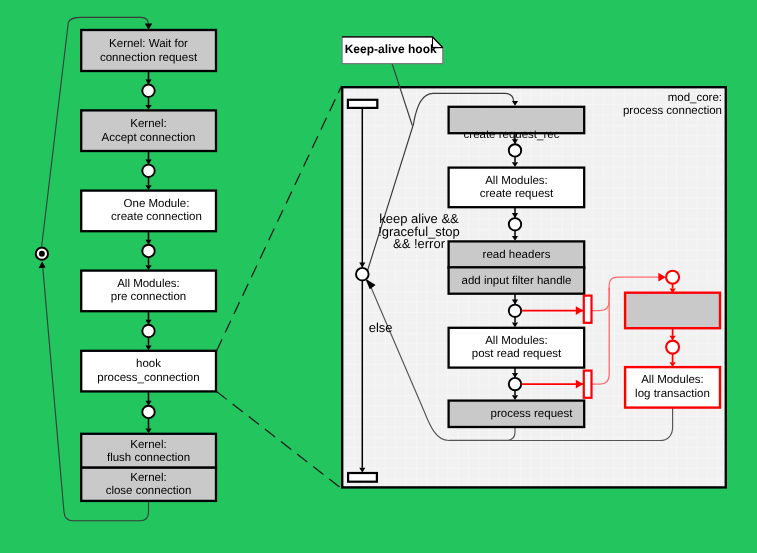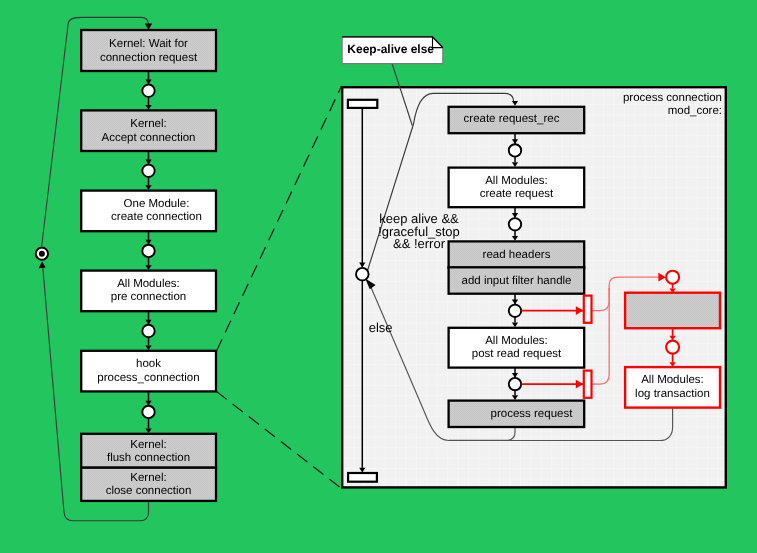--- a/index.html
+++ b/index.html
@@ -225,7 +225,7 @@
 </div>
 
 <div class="txt" style="left:343.7px;top:42.6px;width:94px;font-size:12px;font-weight:bold;">
-  <span>Keep-alive else</span>
+  <span>Keep-alive hook</span>
 </div>
 
 <div class="txt" style="left:562px;top:91.5px;width:160px;text-align:right;">

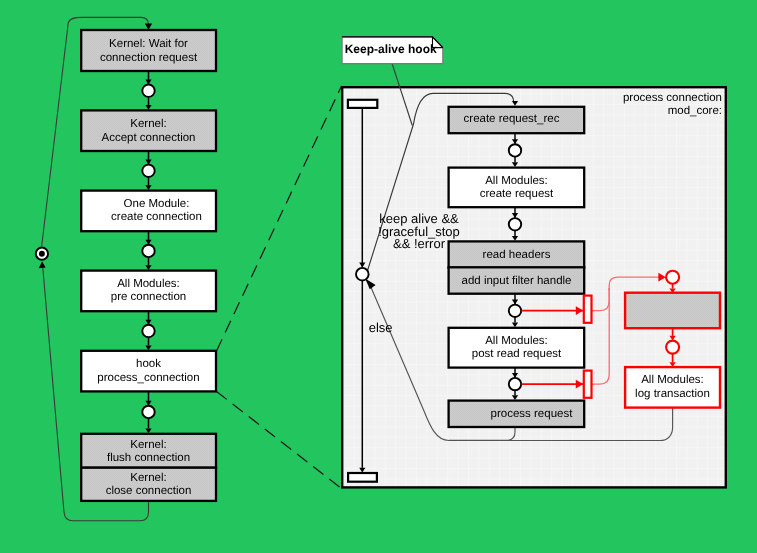--- a/index.html
+++ b/index.html
@@ -229,8 +229,8 @@
 </div>
 
 <div class="txt" style="left:562px;top:91.5px;width:160px;text-align:right;">
+  <span>mod_core:</span>
   <span>process connection</span>
-  <span>mod_core:</span>
 </div>
 
 <div class="txt" style="left:369px;top:213.2px;width:100px;text-align:center;font-size:13px;line-height:12.4px;">

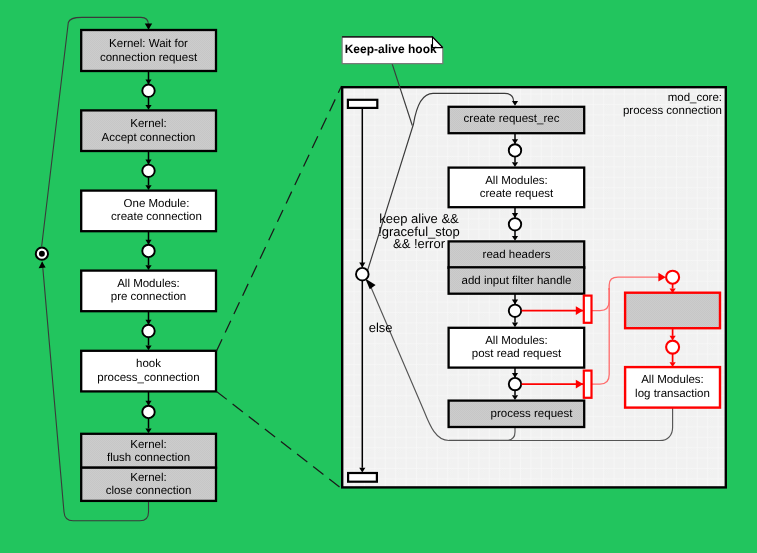--- a/index.html
+++ b/index.html
@@ -243,7 +243,7 @@
   <span>else</span>
 </div>
 
-<div class="txt" style="left:449px;top:113px;width:109px;padding-left:8px;">
+<div class="txt" style="left:449px;top:129px;width:109px;padding-left:8px;">
   <span>create request_rec</span>
 </div>
 <div class="txt" style="left:449px;top:174.55px;width:135px;">

